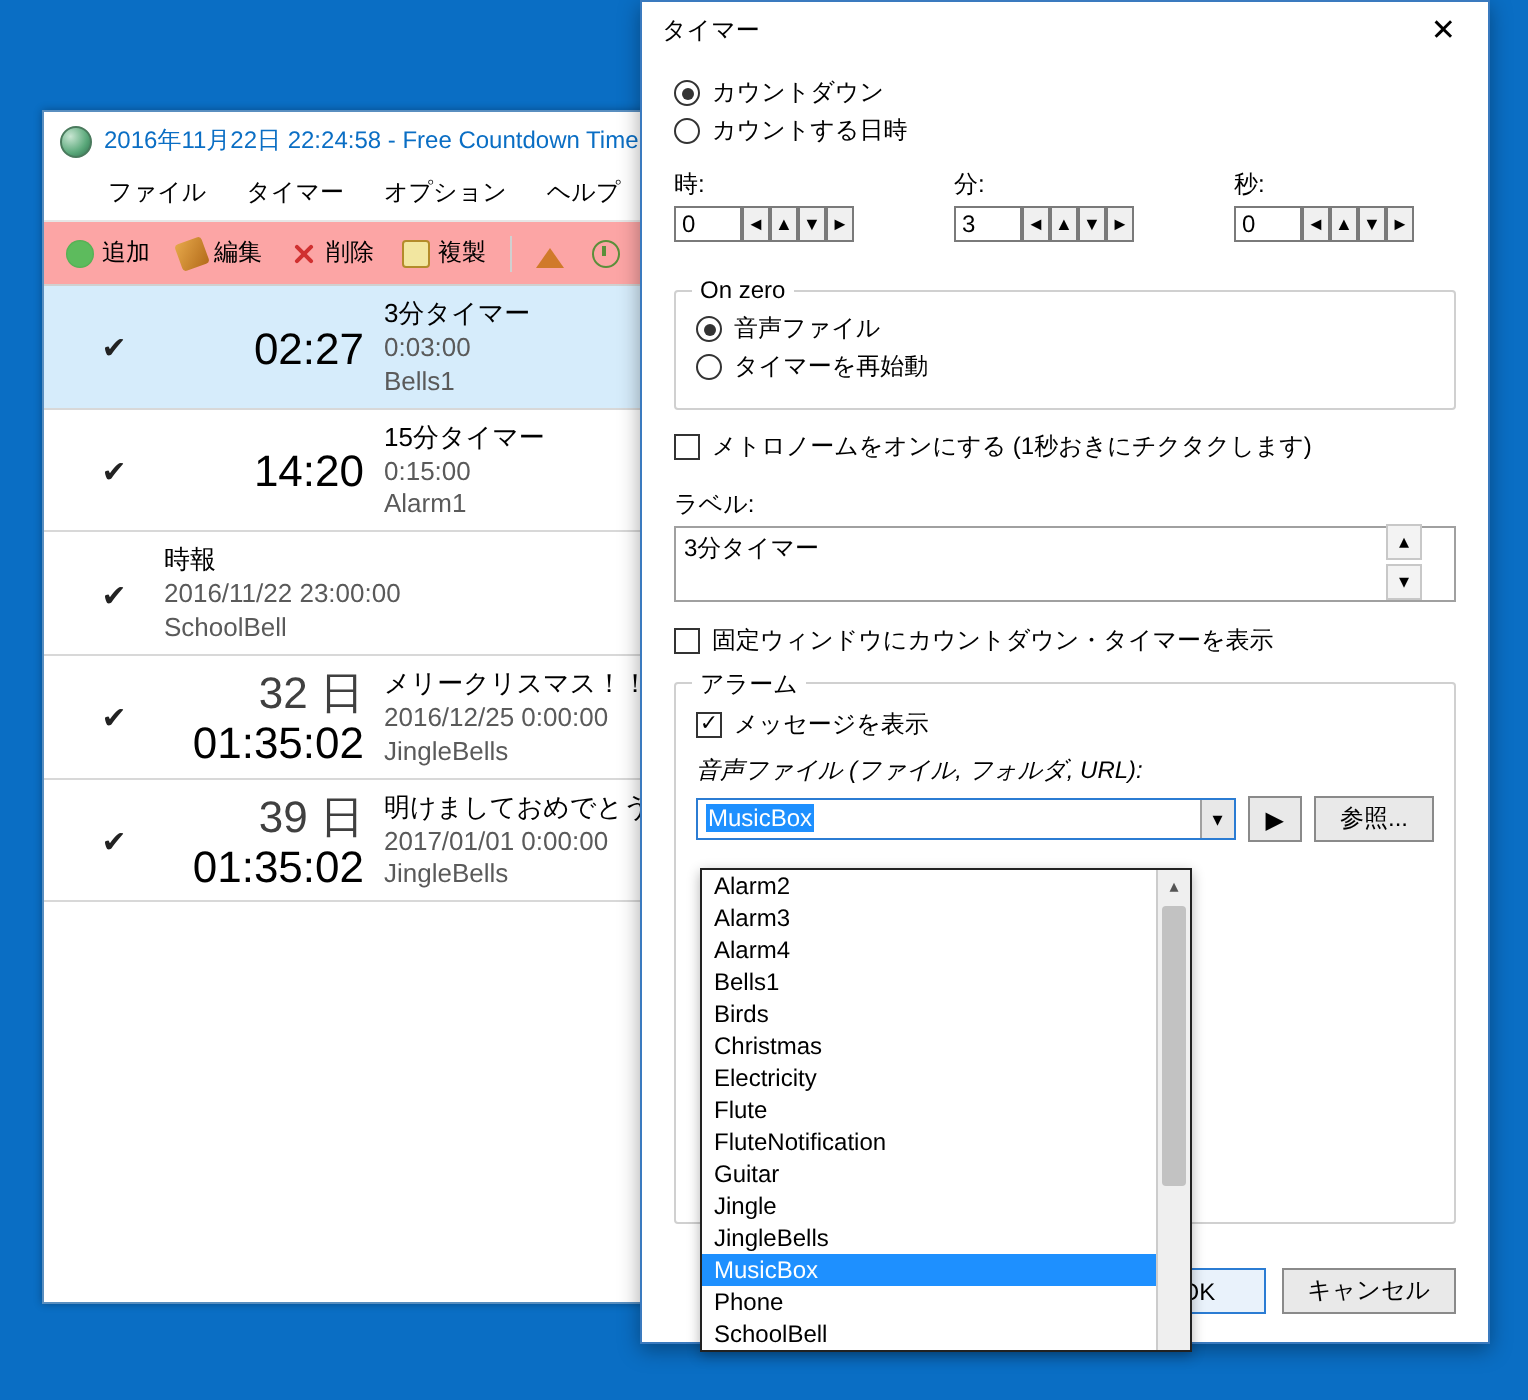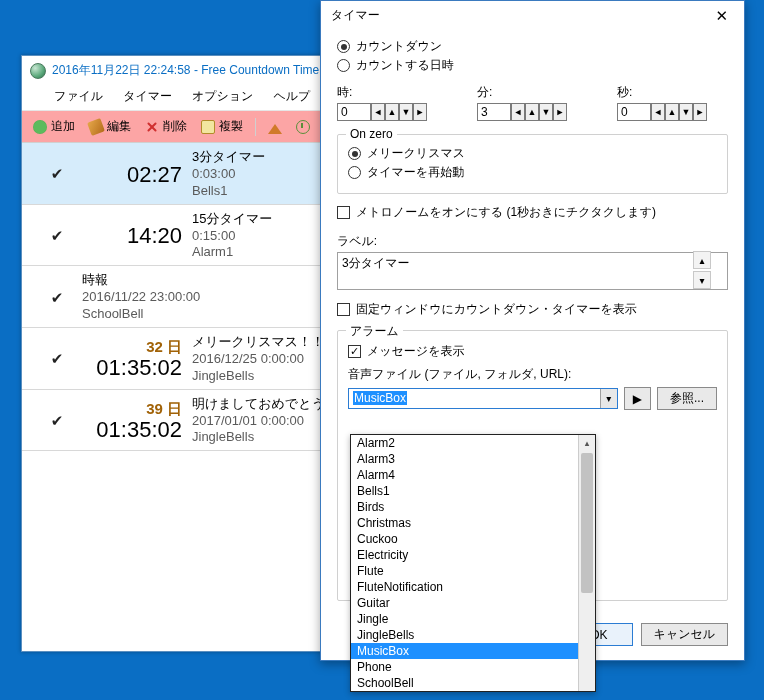--- a/index.html
+++ b/index.html
@@ -149,7 +149,7 @@
   .group {
     border:1px solid #d0d0d0;
     border-radius:2px;
-    margin-top:13px;
+    margin-top:24px;
     padding:8px 10px 10px 10px;
     position:relative;
   }

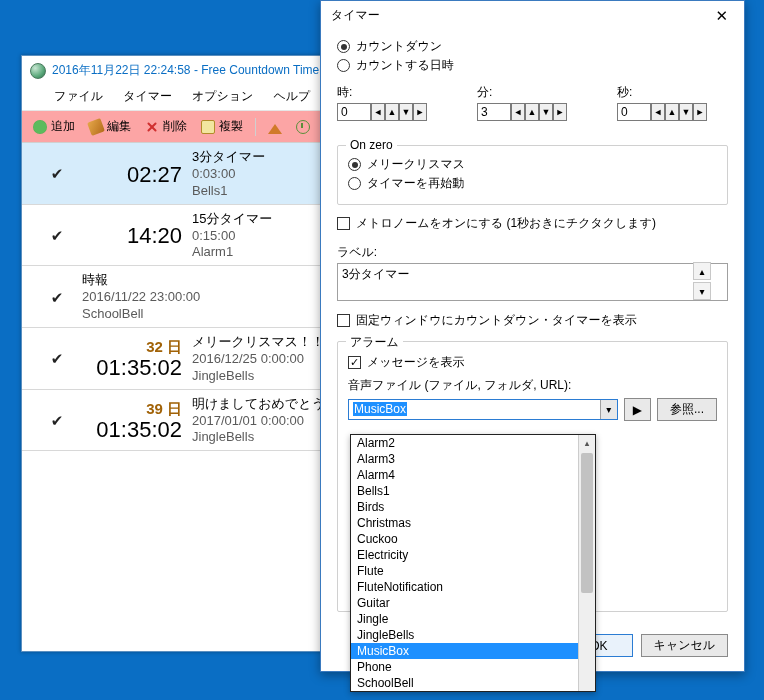--- a/index.html
+++ b/index.html
@@ -417,7 +417,7 @@
       <span class="legend">On zero</span>
       <div class="radio-row">
         <span class="radio on"></span>
-        <span>メリークリスマス</span>
+        <span>音声ファイル</span>
       </div>
       <div class="radio-row">
         <span class="radio"></span>

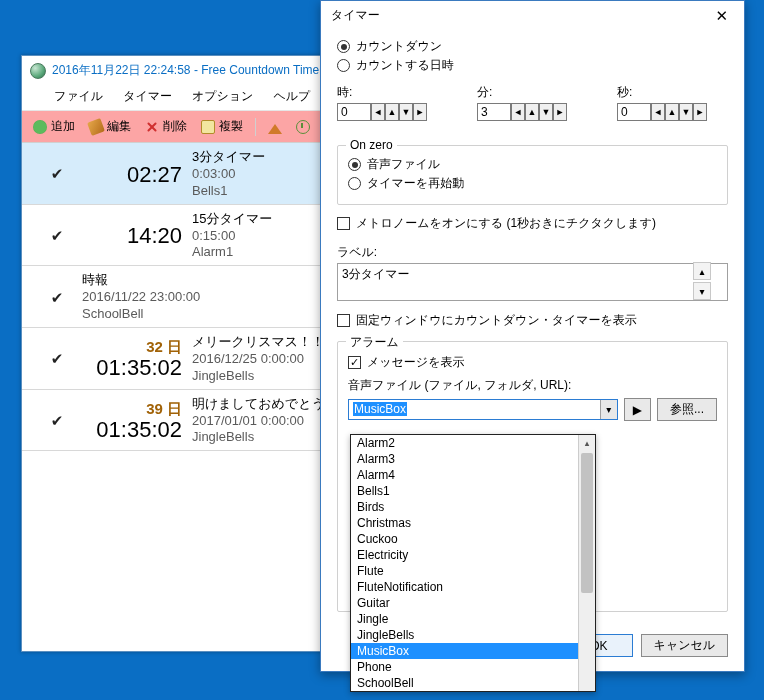--- a/index.html
+++ b/index.html
@@ -96,7 +96,7 @@
     padding-right: 10px;
     line-height: 1.15;
   }
-  .timer-row .countcol .days { font-size:15px; font-weight:700; color:#a16207;}
+  .timer-row .countcol .days { font-size:22px; font-weight:400; color:#404040;}
   .timer-row .countcol .time { font-size:22px; font-weight:400; color:#000;}
   .timer-row .meta {
     flex:1;

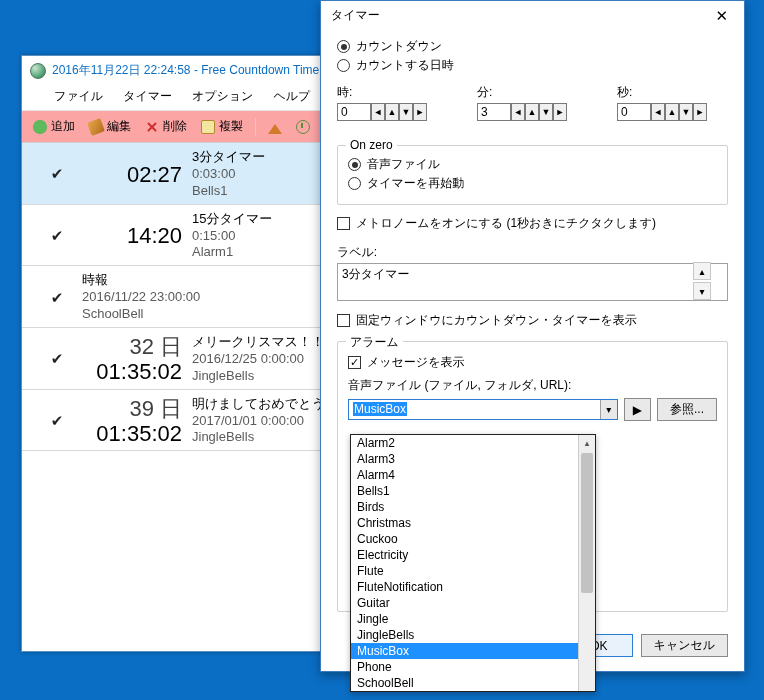--- a/index.html
+++ b/index.html
@@ -448,7 +448,7 @@
         <span class="cbox on"></span>
         <span>メッセージを表示</span>
       </div>
-      <div style="margin-top:6px;">音声ファイル (ファイル, フォルダ, URL):</div>
+      <div style="margin-top:6px;font-style:italic;">音声ファイル (ファイル, フォルダ, URL):</div>
       <div class="sound-row">
         <div class="combo">
           <div class="combo-input"><span class="seltext">MusicBox</span></div>

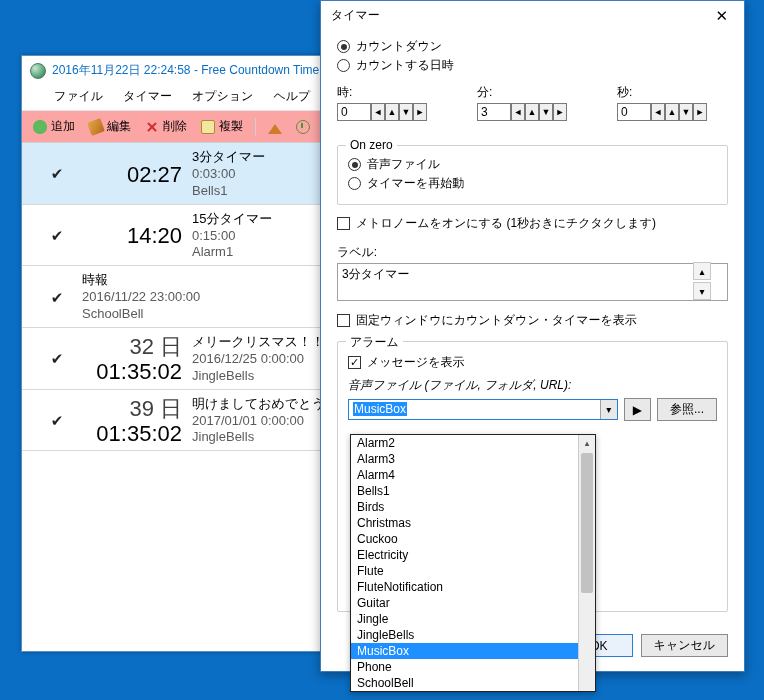--- a/index.html
+++ b/index.html
@@ -478,7 +478,6 @@
     <div class="opt">Bells1</div>
     <div class="opt">Birds</div>
     <div class="opt">Christmas</div>
-    <div class="opt">Cuckoo</div>
     <div class="opt">Electricity</div>
     <div class="opt">Flute</div>
     <div class="opt">FluteNotification</div>

